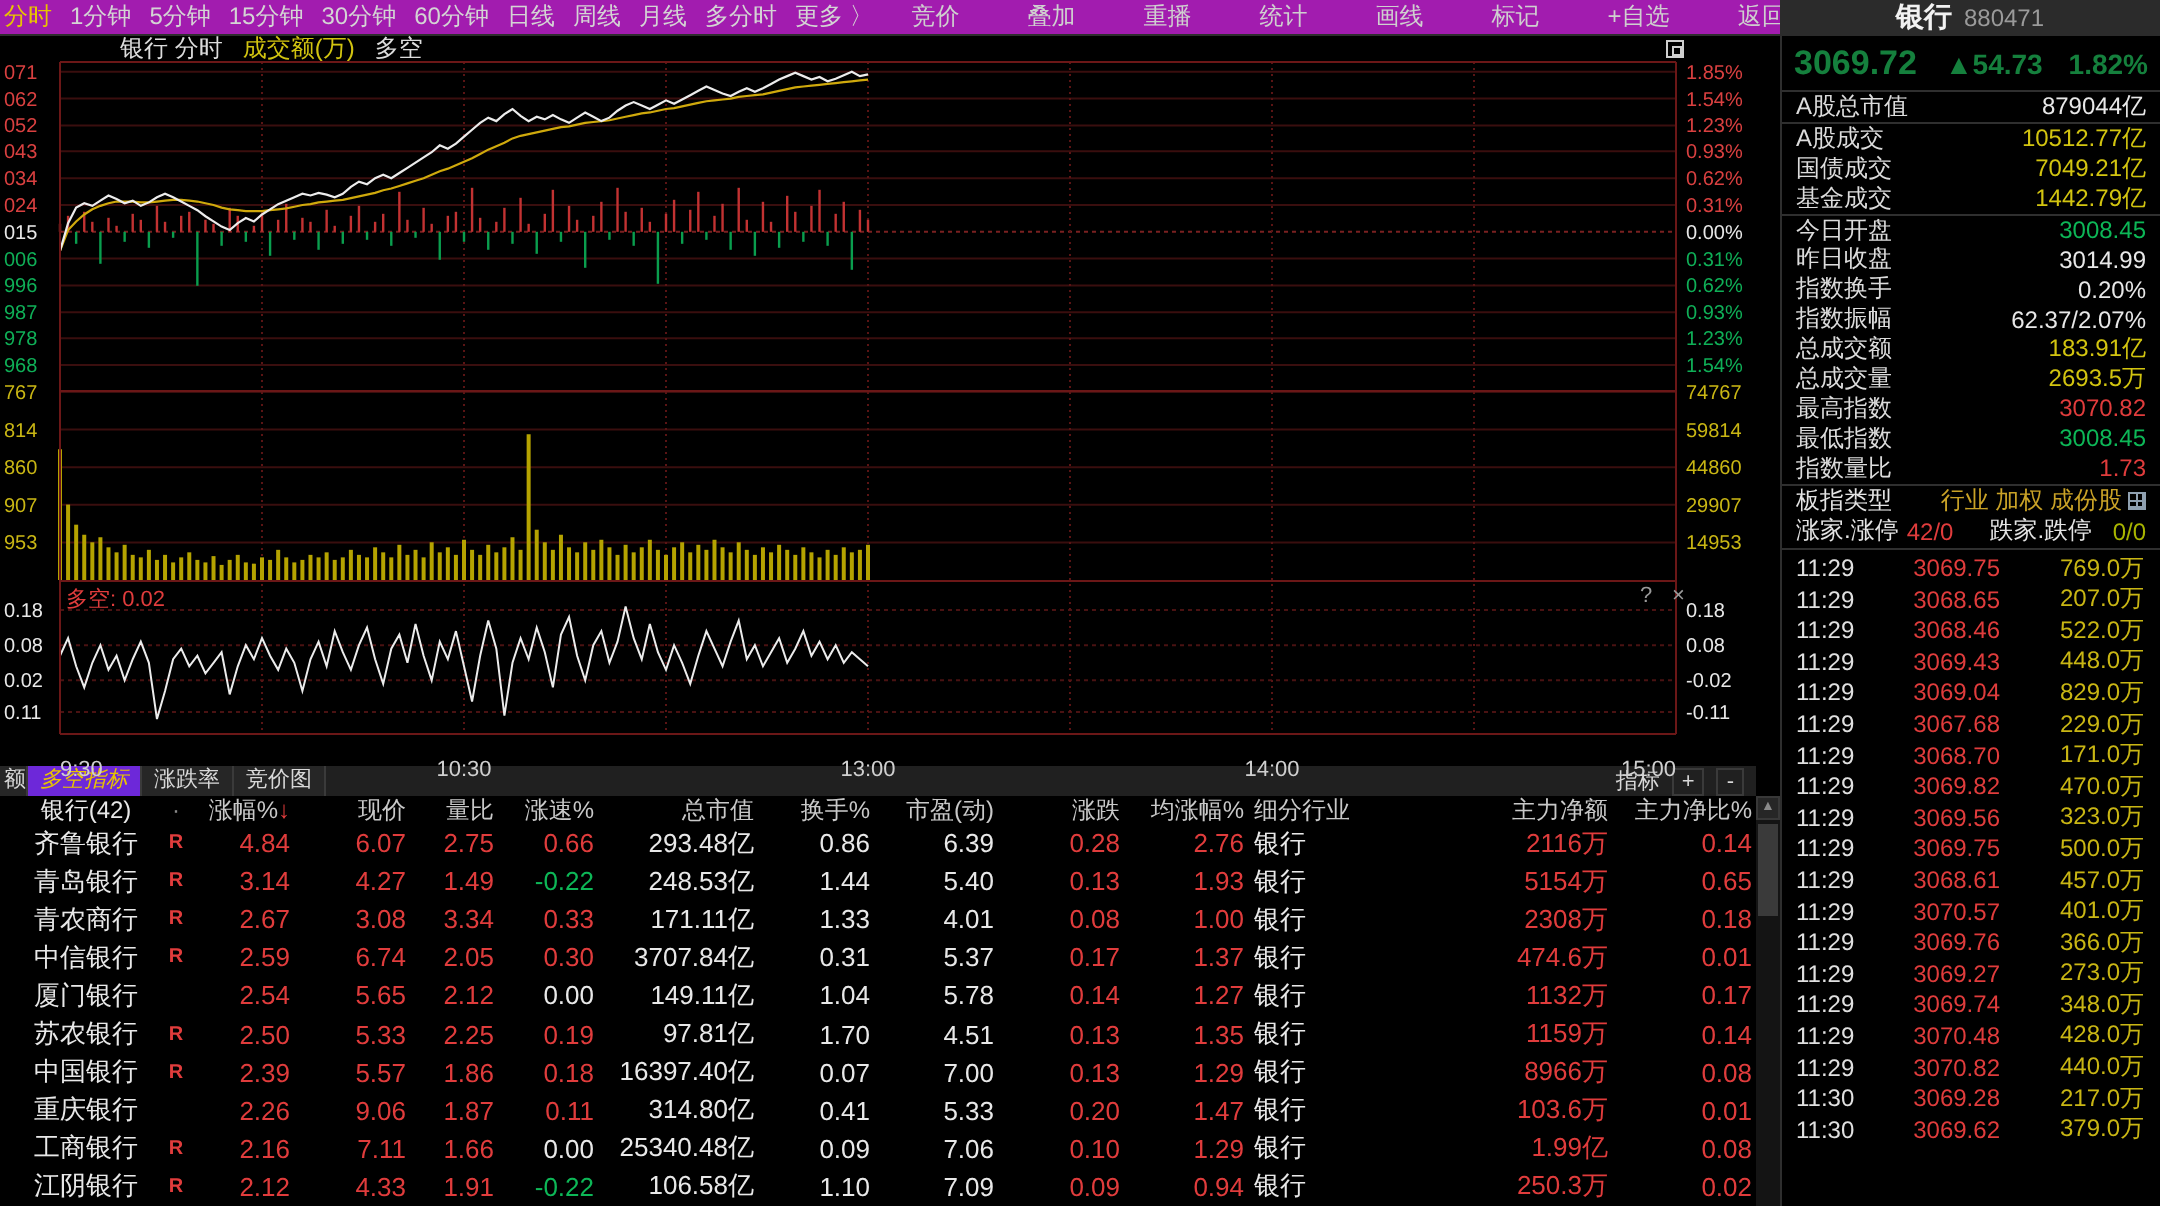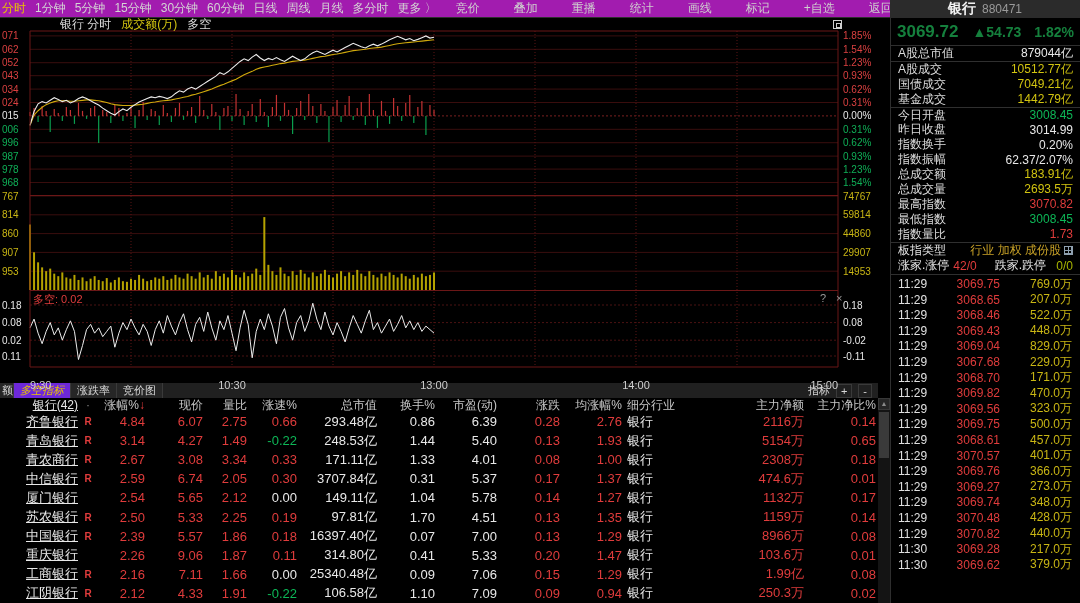--- a/index.html
+++ b/index.html
@@ -51,7 +51,7 @@
   .trow { display:grid; grid-template-columns:78px 20px 47px 58px 44px 50px 80px 58px 62px 63px 62px 98px 84px 72px; align-items:center; height:19.1px; }
   .trow.header { height:14px; font-size:12px; color:#c8c8c8; }
   .cell { white-space:nowrap; overflow:hidden; }
-  .c0 { padding-left:8px; text-align:right; color:#e8e8e8;text-decoration:underline; }
+  .c0 { padding-left:8px; text-align:center; color:#e8e8e8; }
   .c1 { text-align:center; }
   .c2,.c3,.c4,.c5,.c6,.c7,.c8,.c9,.c10,.c12,.c13 { text-align:right; }
   .c11 { padding-left:5px; text-align:left; }

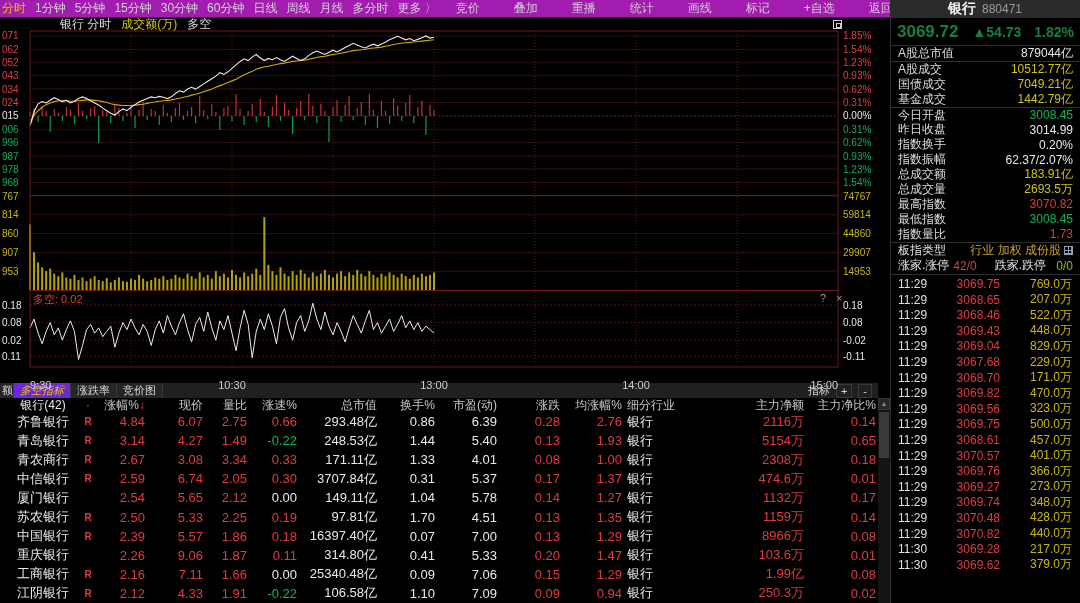--- a/index.html
+++ b/index.html
@@ -600,7 +600,7 @@
           <div class="cell c6 wht">25340.48亿</div>
           <div class="cell c7 wht">0.09</div>
           <div class="cell c8 wht">7.06</div>
-          <div class="cell c9 red">0.15</div>
+          <div class="cell c9 red">0.10</div>
           <div class="cell c10 red">1.29</div>
           <div class="cell c11 wht">银行</div>
           <div class="cell c12 red">1.99亿</div>

